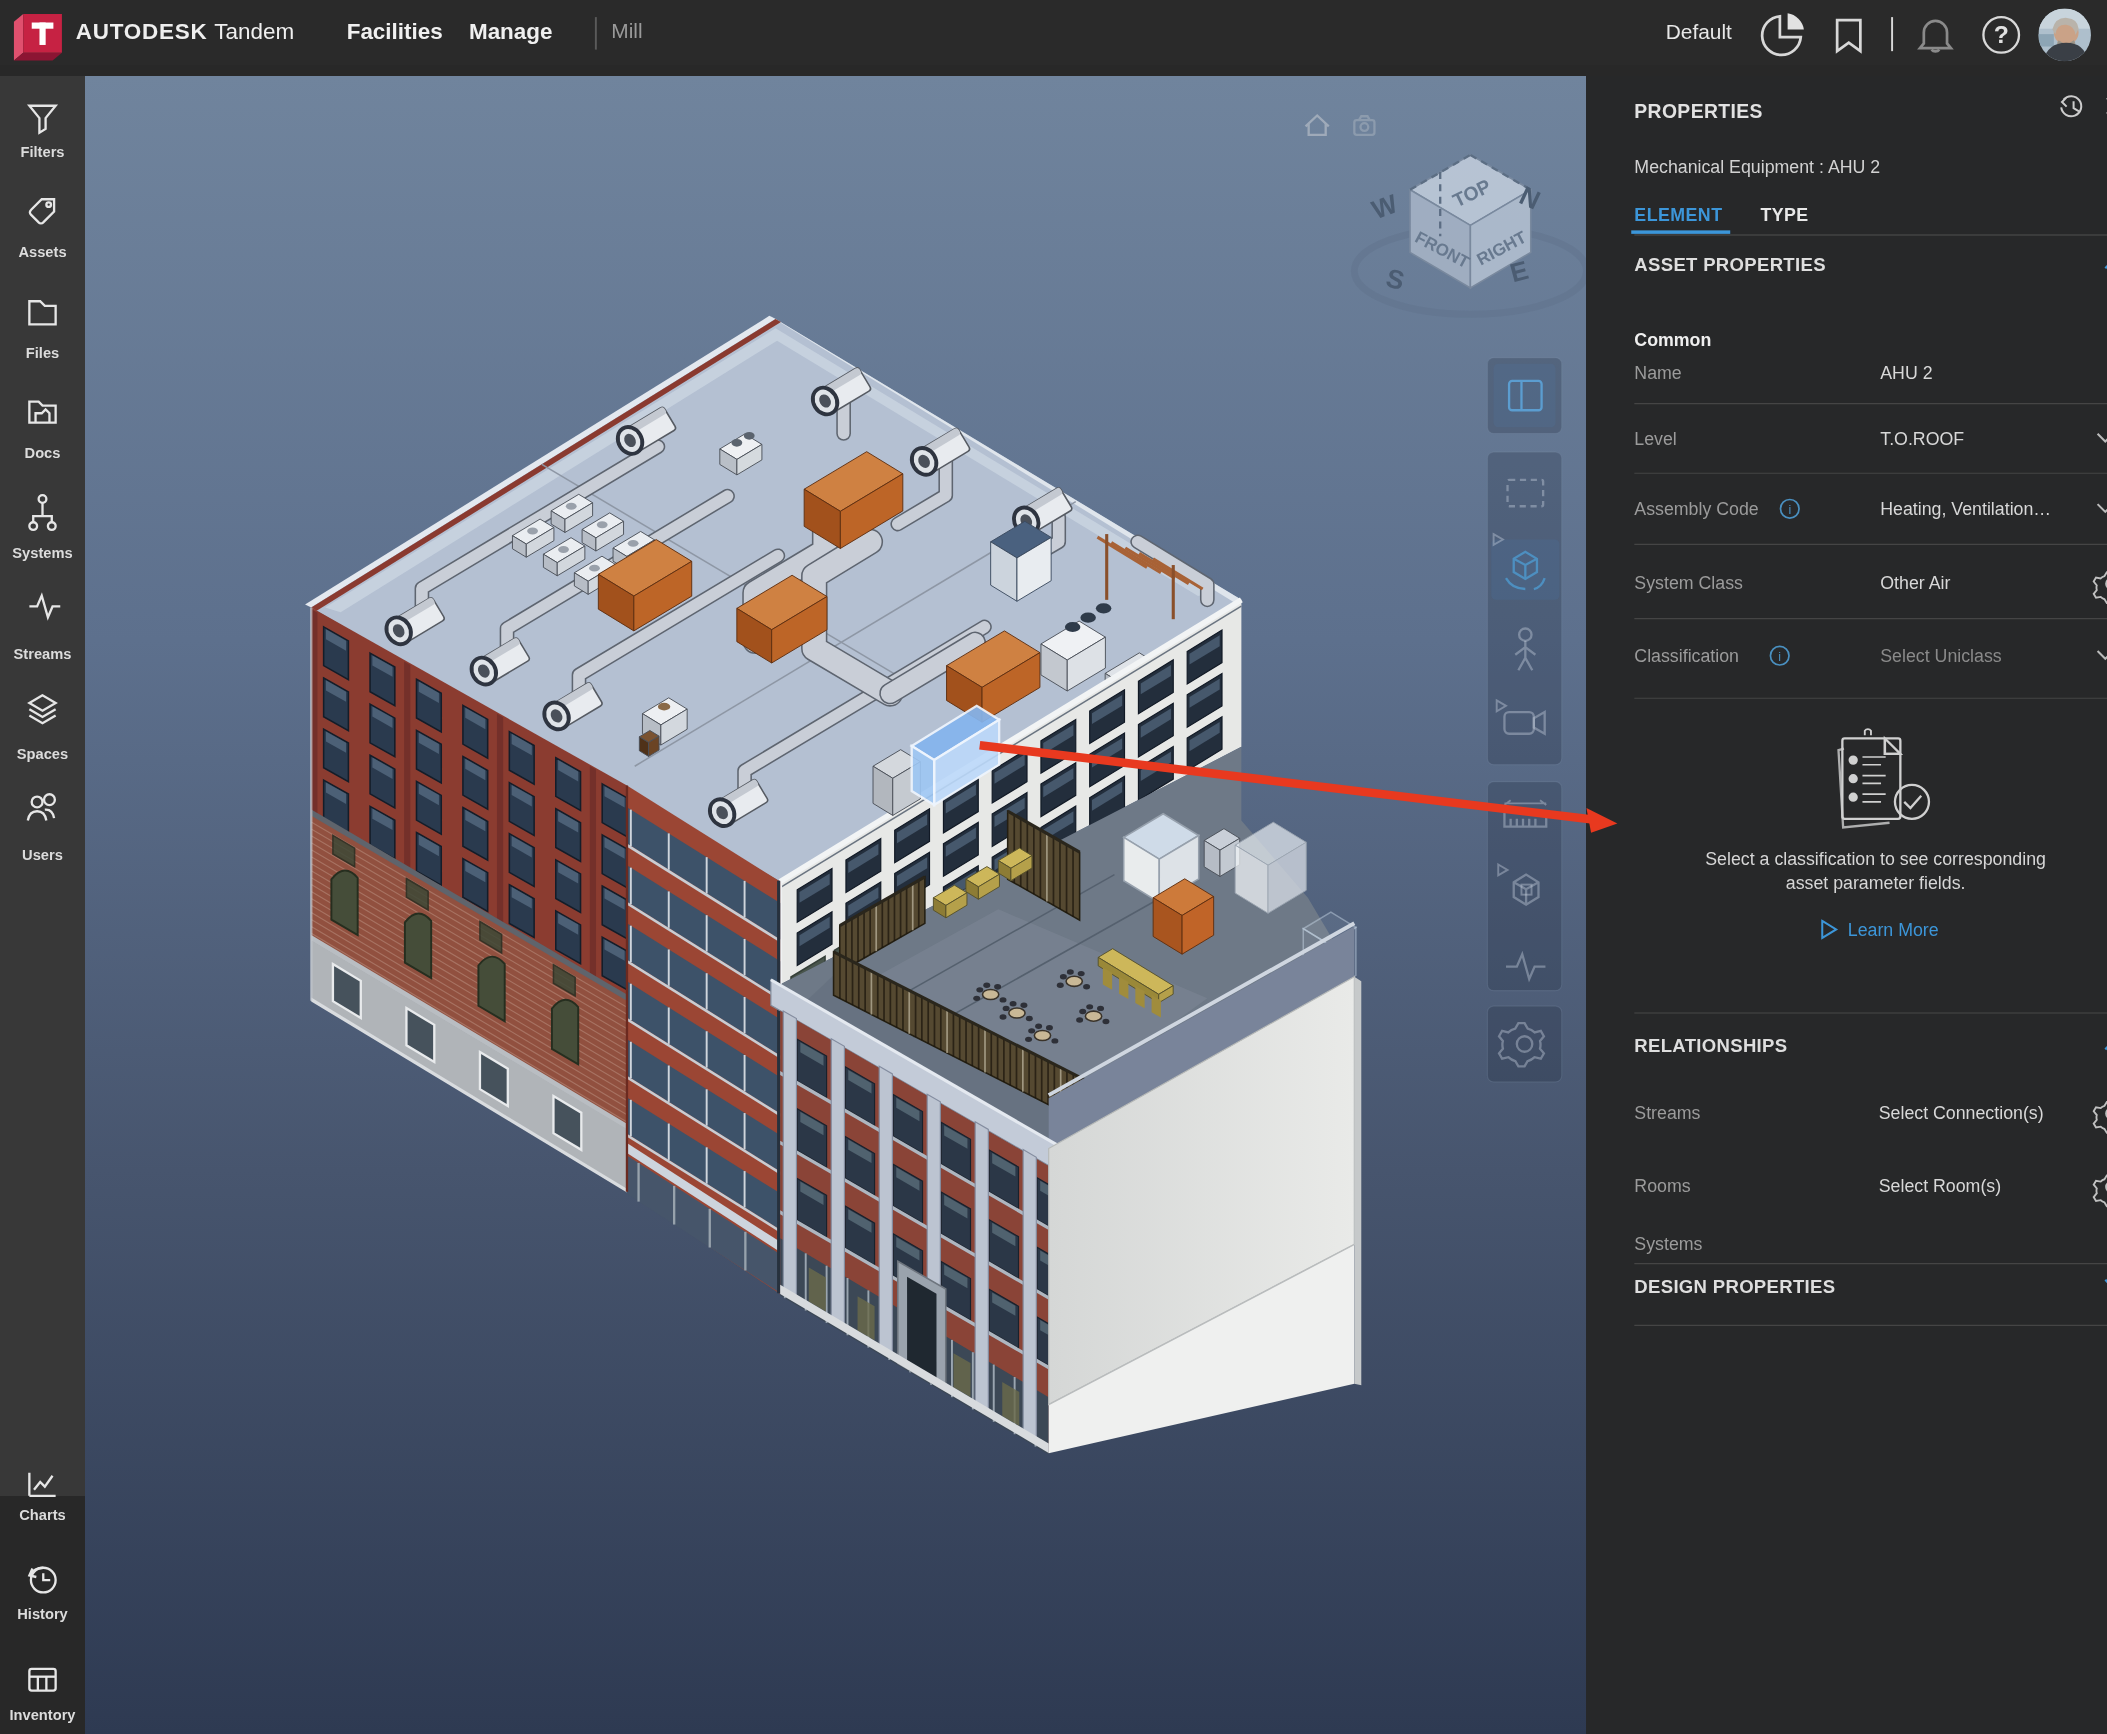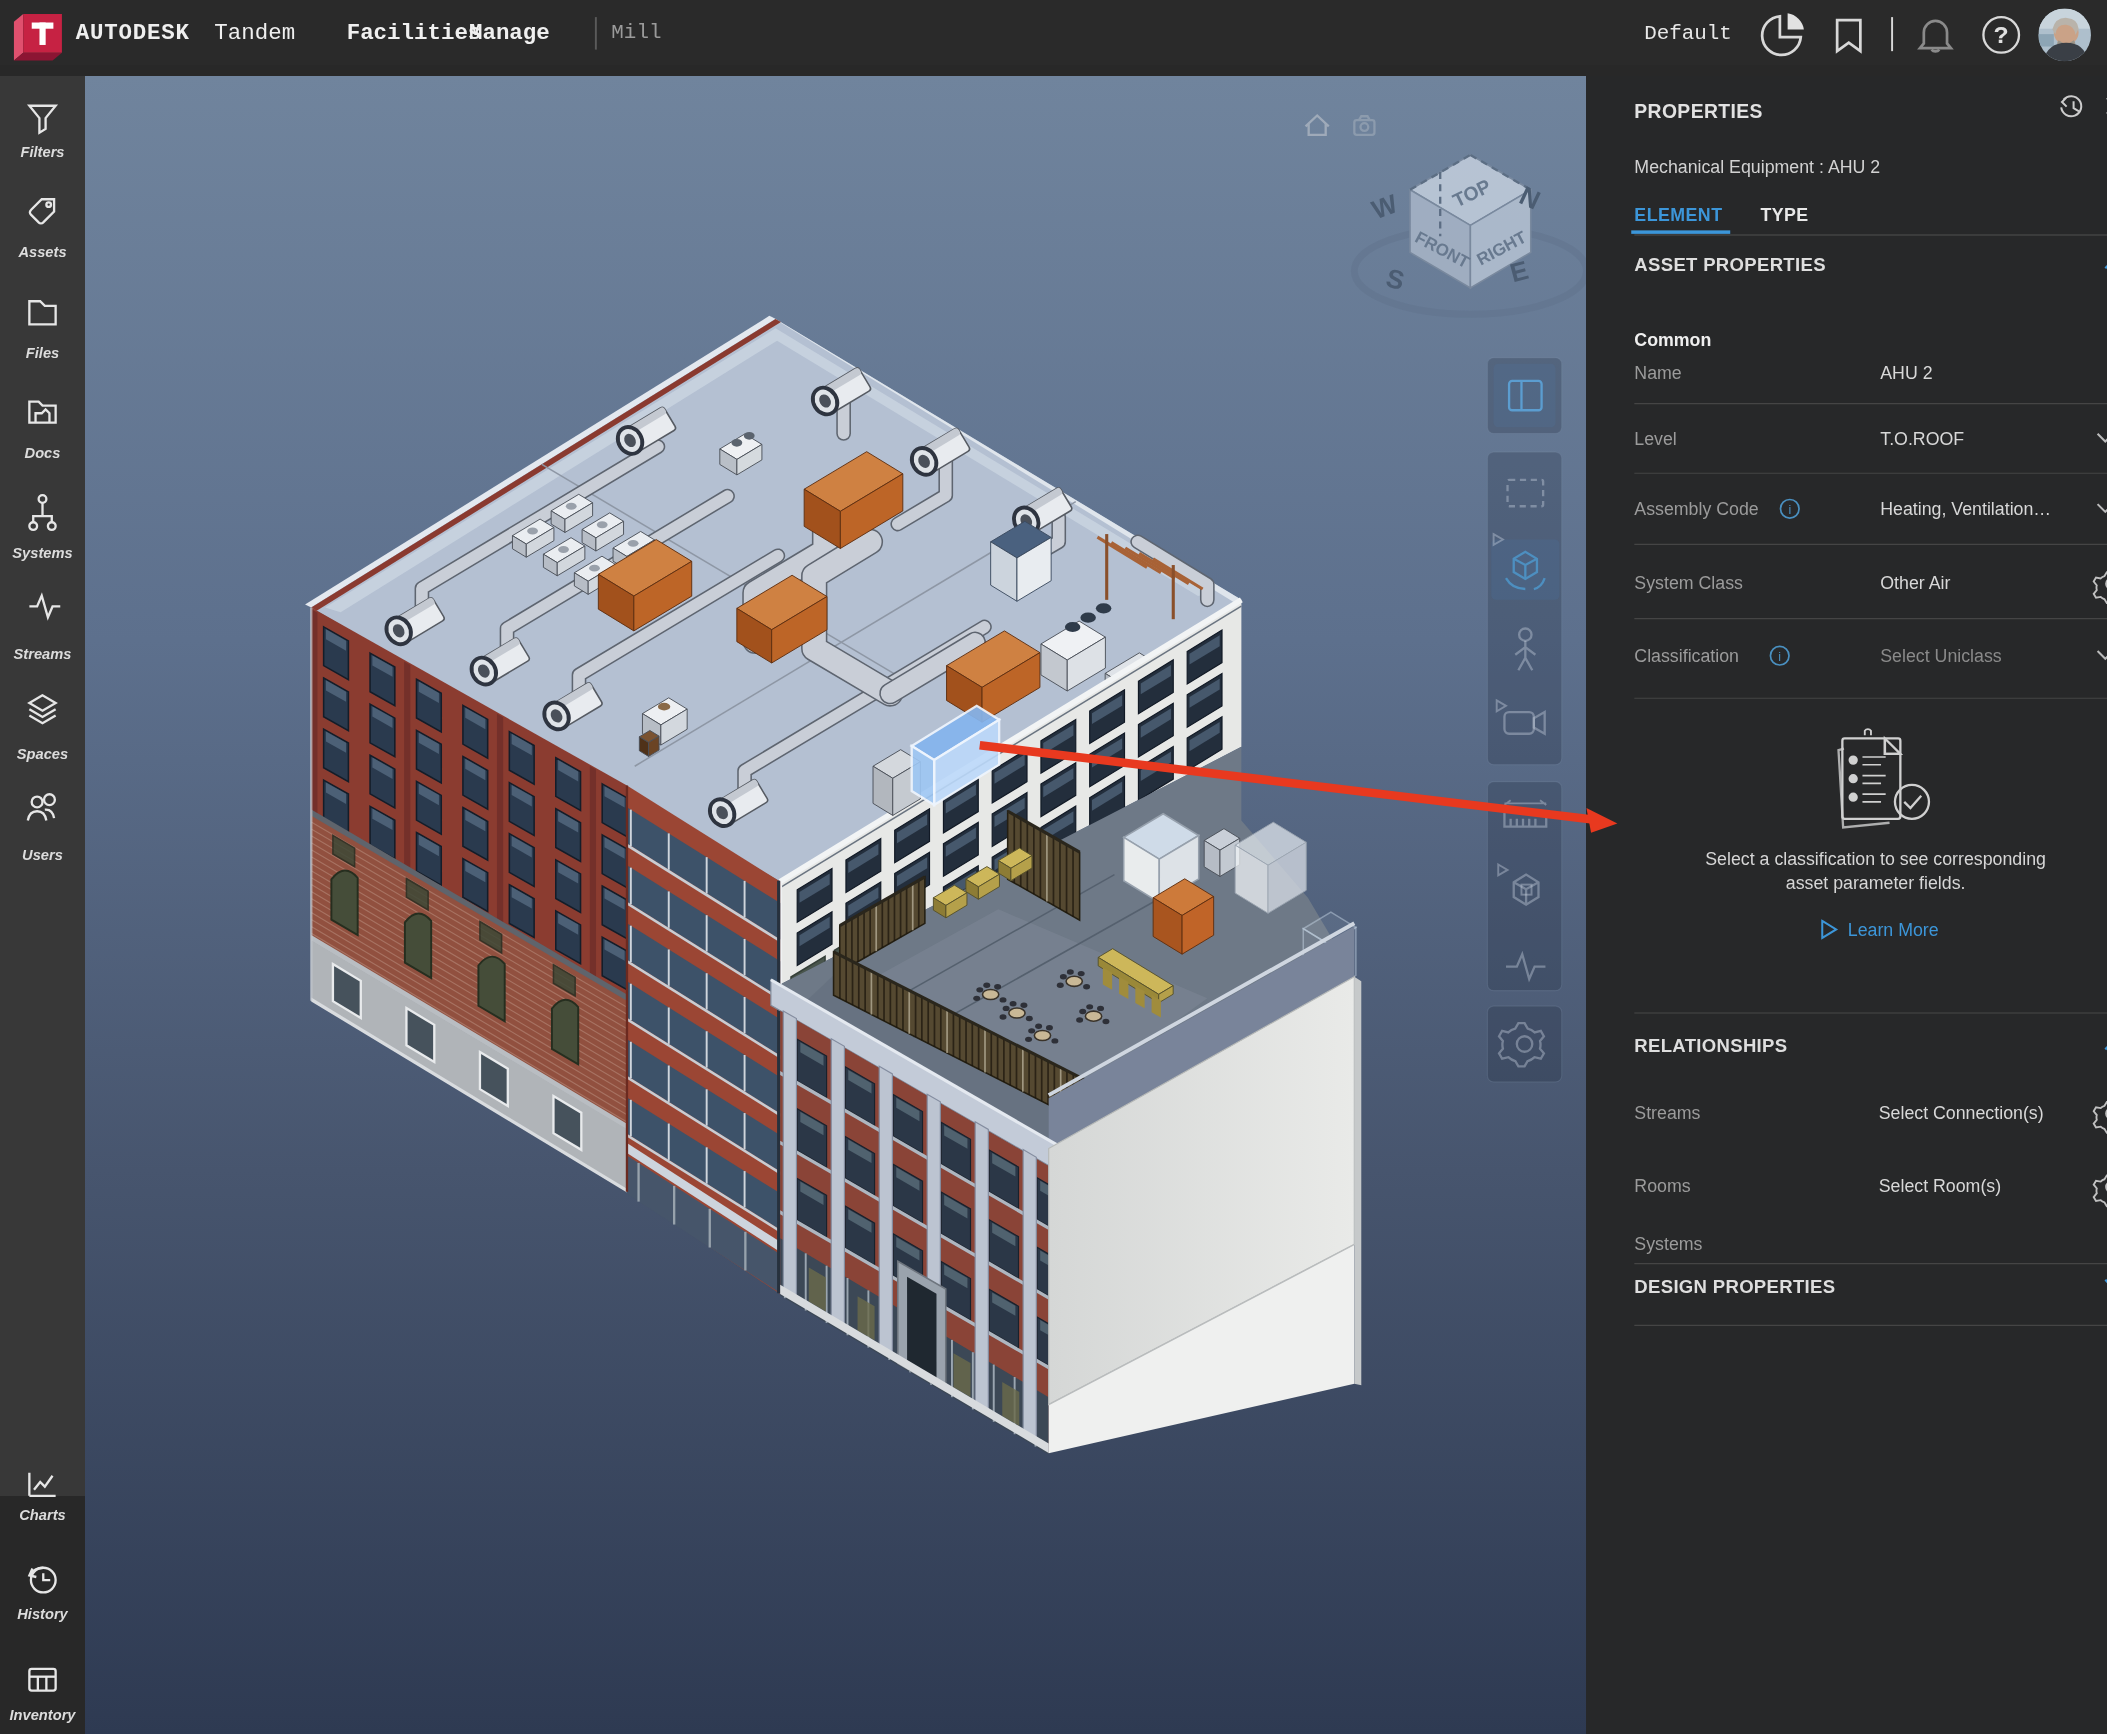--- a/index.html
+++ b/index.html
@@ -2,7 +2,7 @@
 <html style="font-size:12.4px"><head><meta charset="utf-8"><style>
 * { margin:0; padding:0; box-sizing:border-box; }
 body { width:2108px; height:1735px; overflow:hidden; background:#282828; font-family:"Liberation Sans", sans-serif; position:relative; }
-#topbar { position:absolute; left:0; top:0; width:2108px; height:65px; background:#2a2a2a; z-index:40;font-family:Liberation Mono, monospace; }
+#topbar { position:absolute; left:0; top:0; width:2108px; height:65px; background:#2a2a2a; z-index:40; }
 #sidebar { position:absolute; left:0; top:76px; width:85px; height:1420px; background:#383838; z-index:30;font-style:italic; }
 #viewport { position:absolute; left:85px; top:76px; width:1501px; height:1659px;
   background:linear-gradient(180deg,#70849d 0%,#5d708d 34%,#47556e 66%,#2e3a52 100%); z-index:10; }

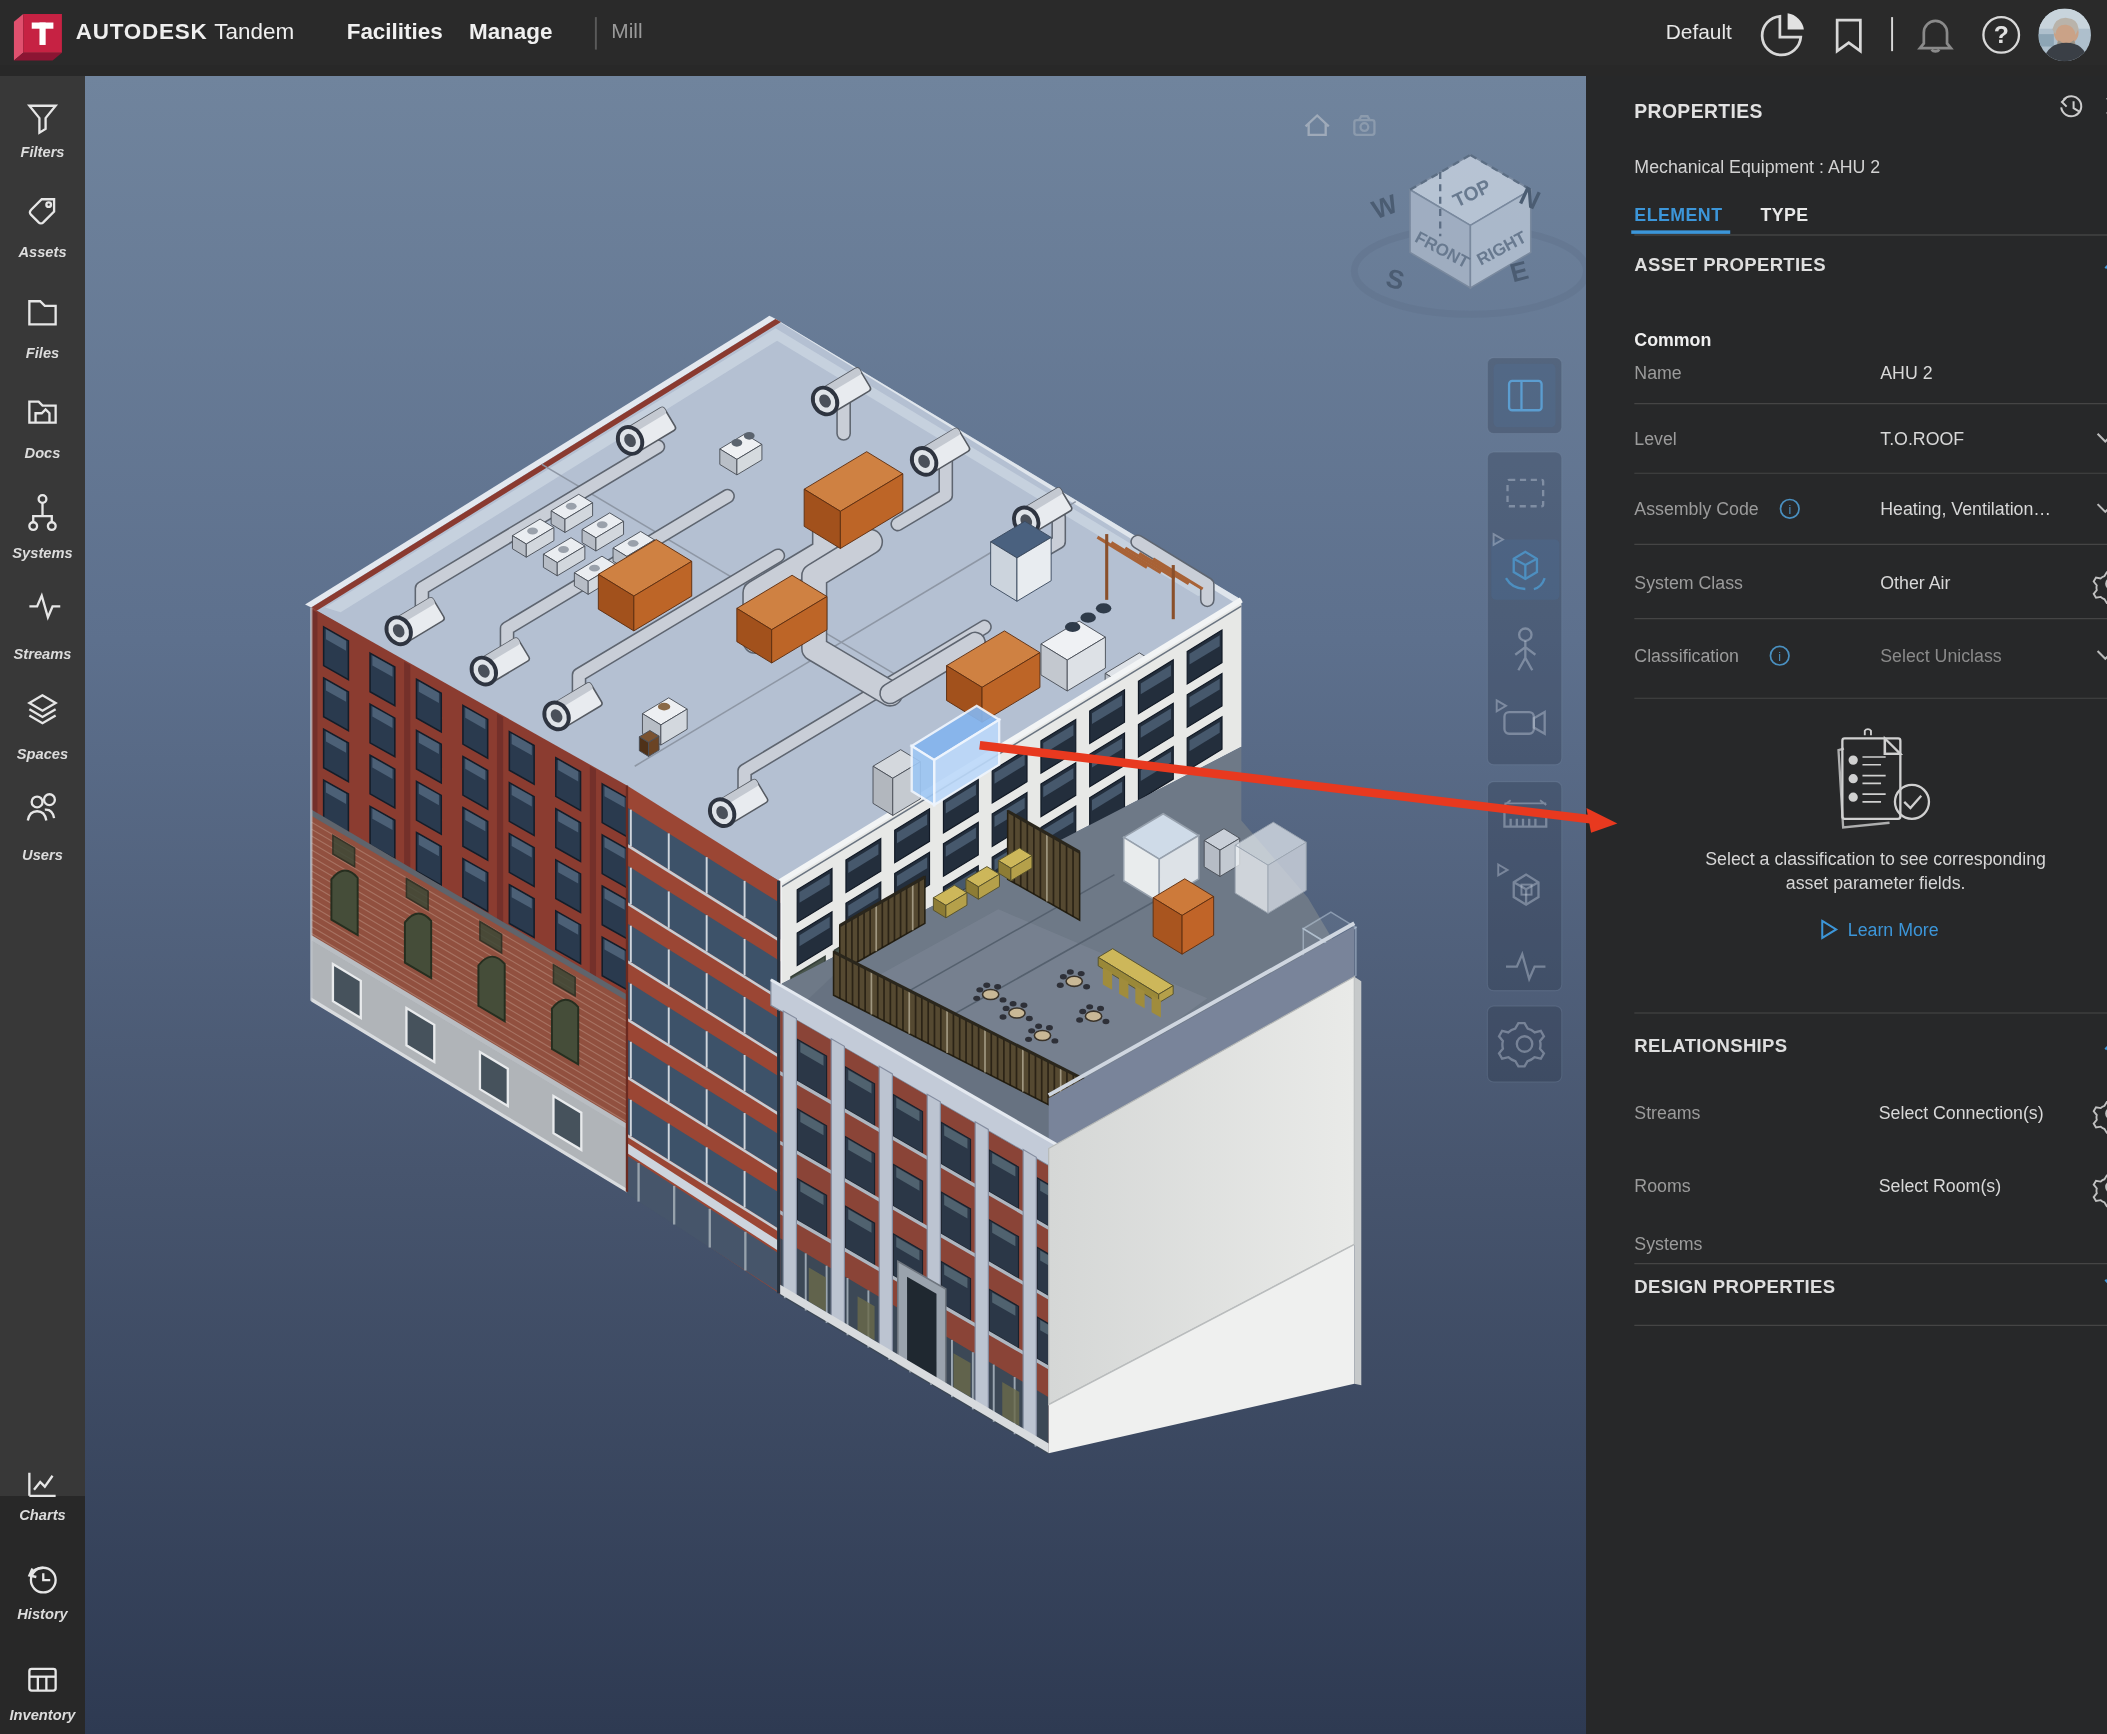--- a/index.html
+++ b/index.html
@@ -3,7 +3,7 @@
 * { margin:0; padding:0; box-sizing:border-box; }
 body { width:2108px; height:1735px; overflow:hidden; background:#282828; font-family:"Liberation Sans", sans-serif; position:relative; }
 #topbar { position:absolute; left:0; top:0; width:2108px; height:65px; background:#2a2a2a; z-index:40; }
-#sidebar { position:absolute; left:0; top:76px; width:85px; height:1420px; background:#383838; z-index:30;font-style:italic; }
+#sidebar { position:absolute; left:0; top:76px; width:85px; height:1420px; background:#383838; z-index:30; }
 #viewport { position:absolute; left:85px; top:76px; width:1501px; height:1659px;
   background:linear-gradient(180deg,#70849d 0%,#5d708d 34%,#47556e 66%,#2e3a52 100%); z-index:10; }
 #panel { position:absolute; left:1586px; top:76px; width:522px; height:1659px; background:#272829; z-index:20; color:#d8d8d8;padding-left:29px; }

